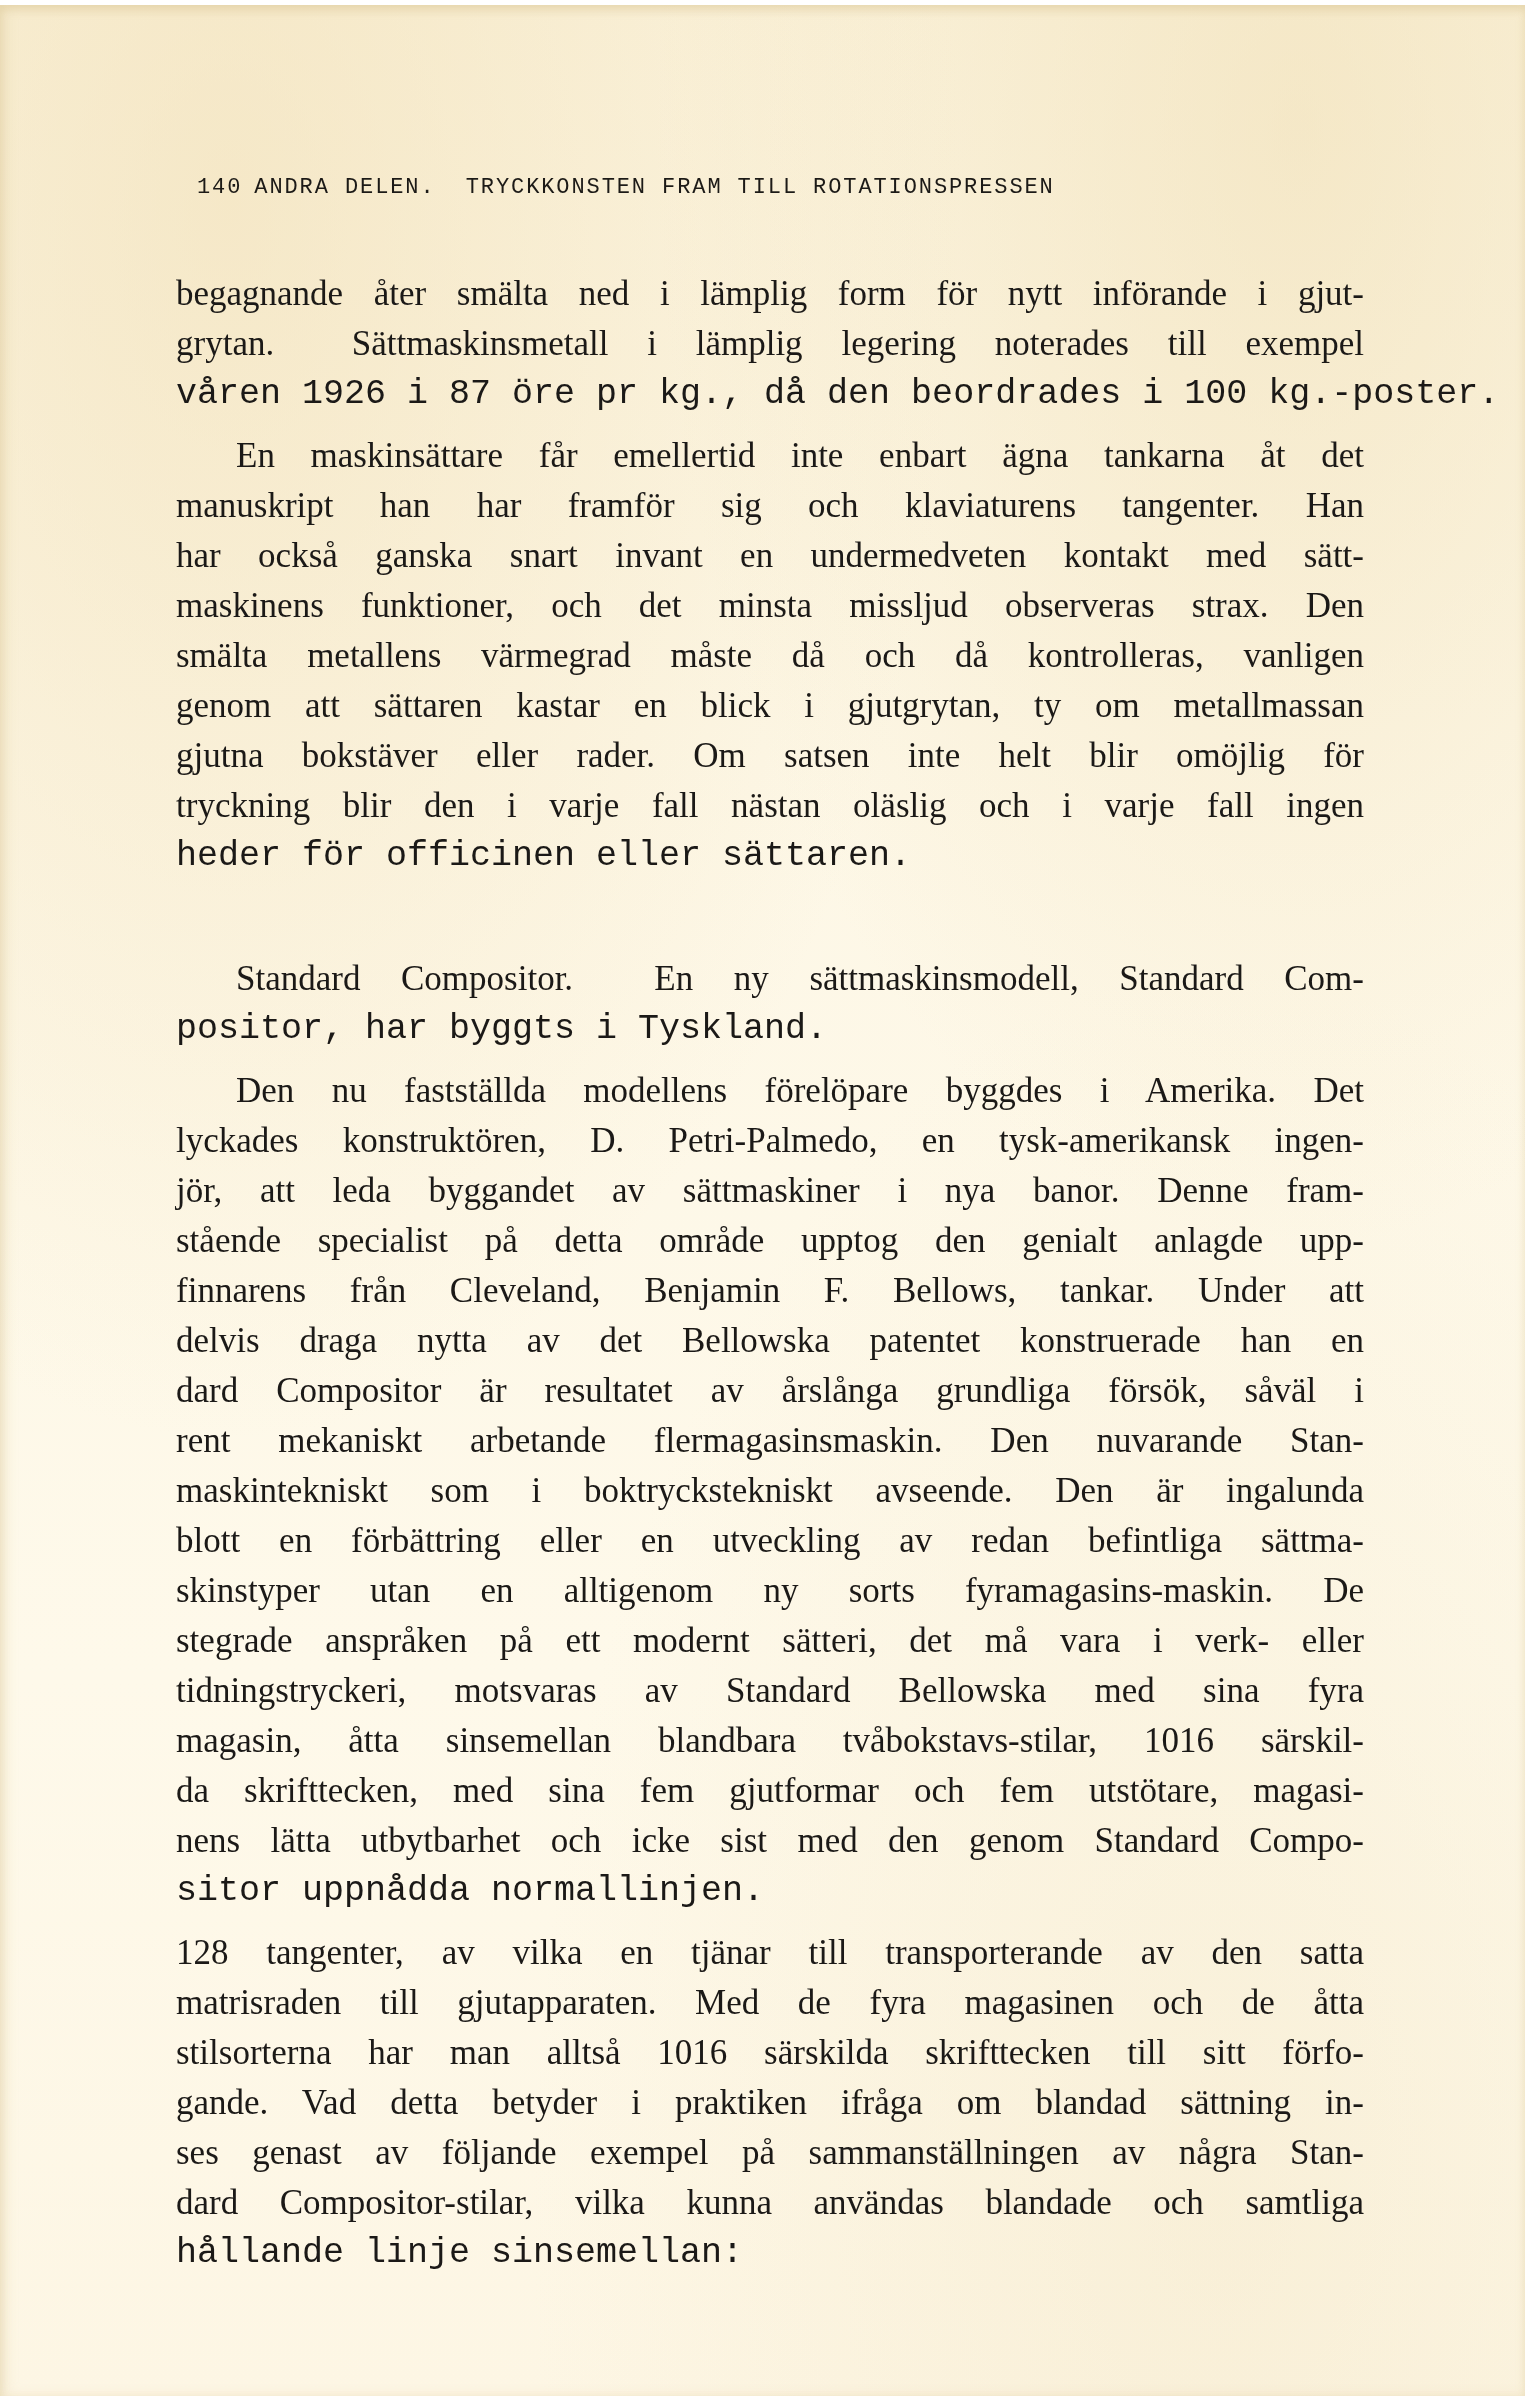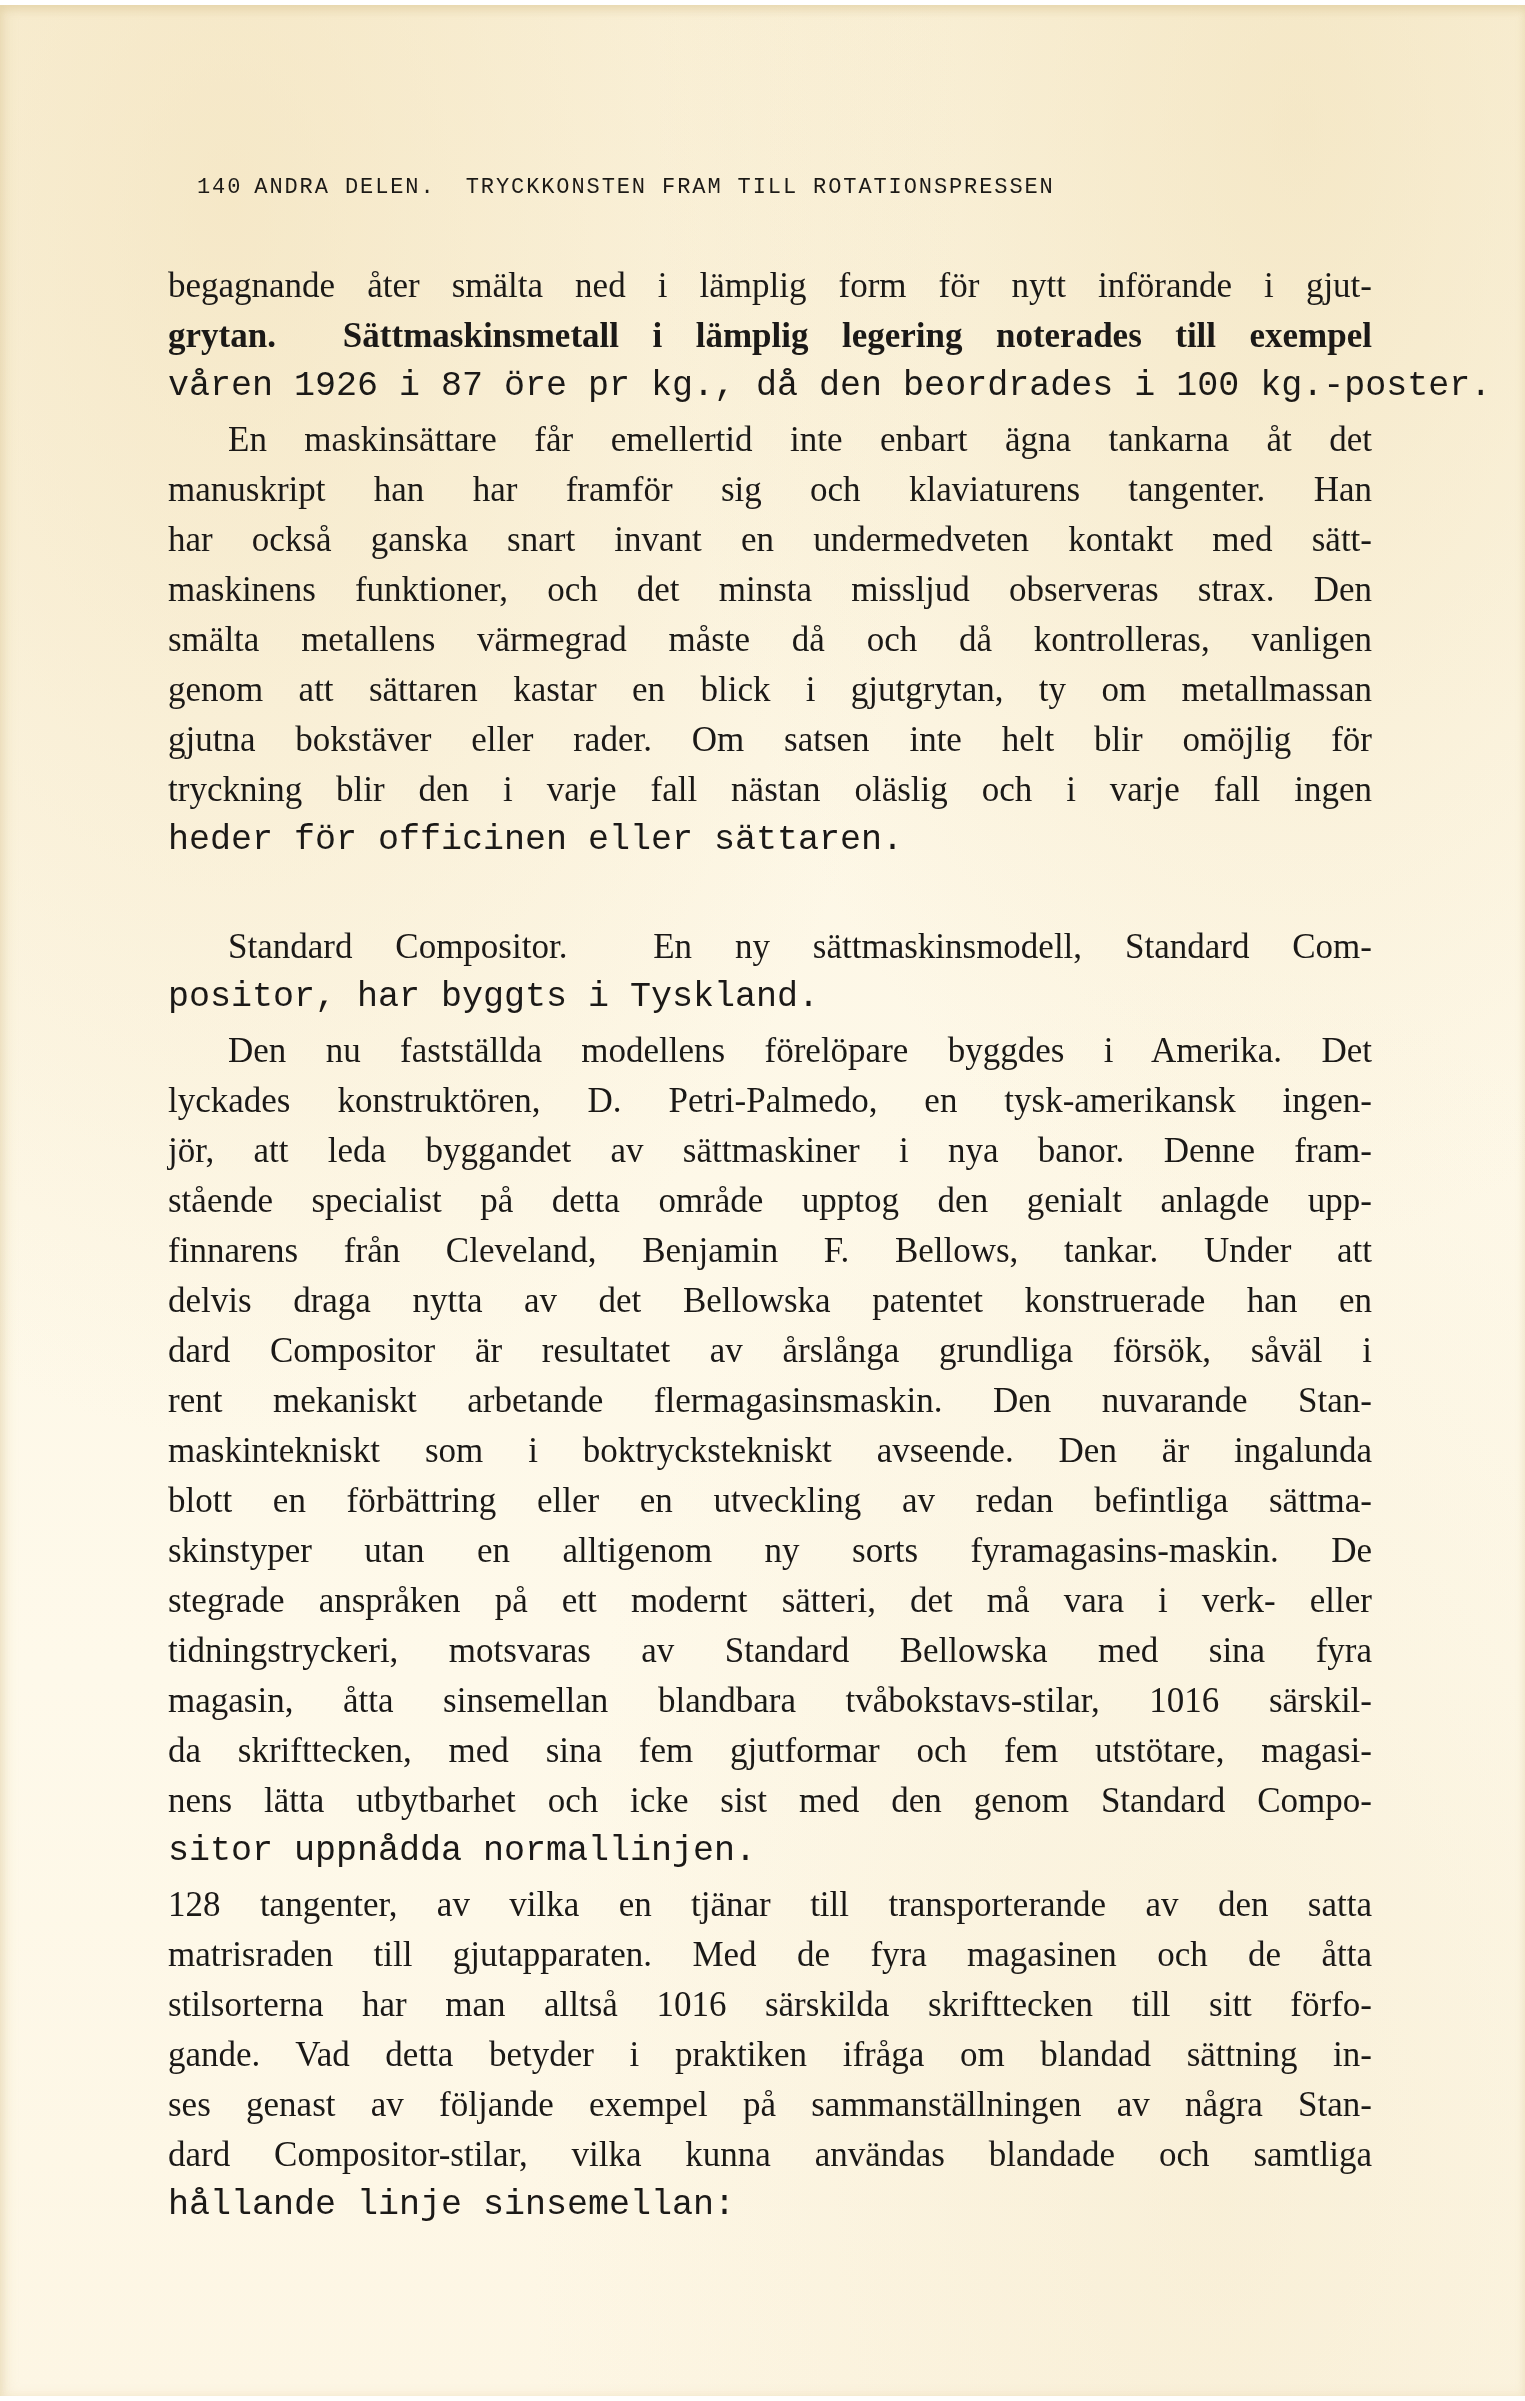--- a/index.html
+++ b/index.html
@@ -50,7 +50,7 @@
       color: #1b1917;
     }
     .para {
-      margin: 4px;
+      margin: 12px;
     }
     .line {
       display: block;

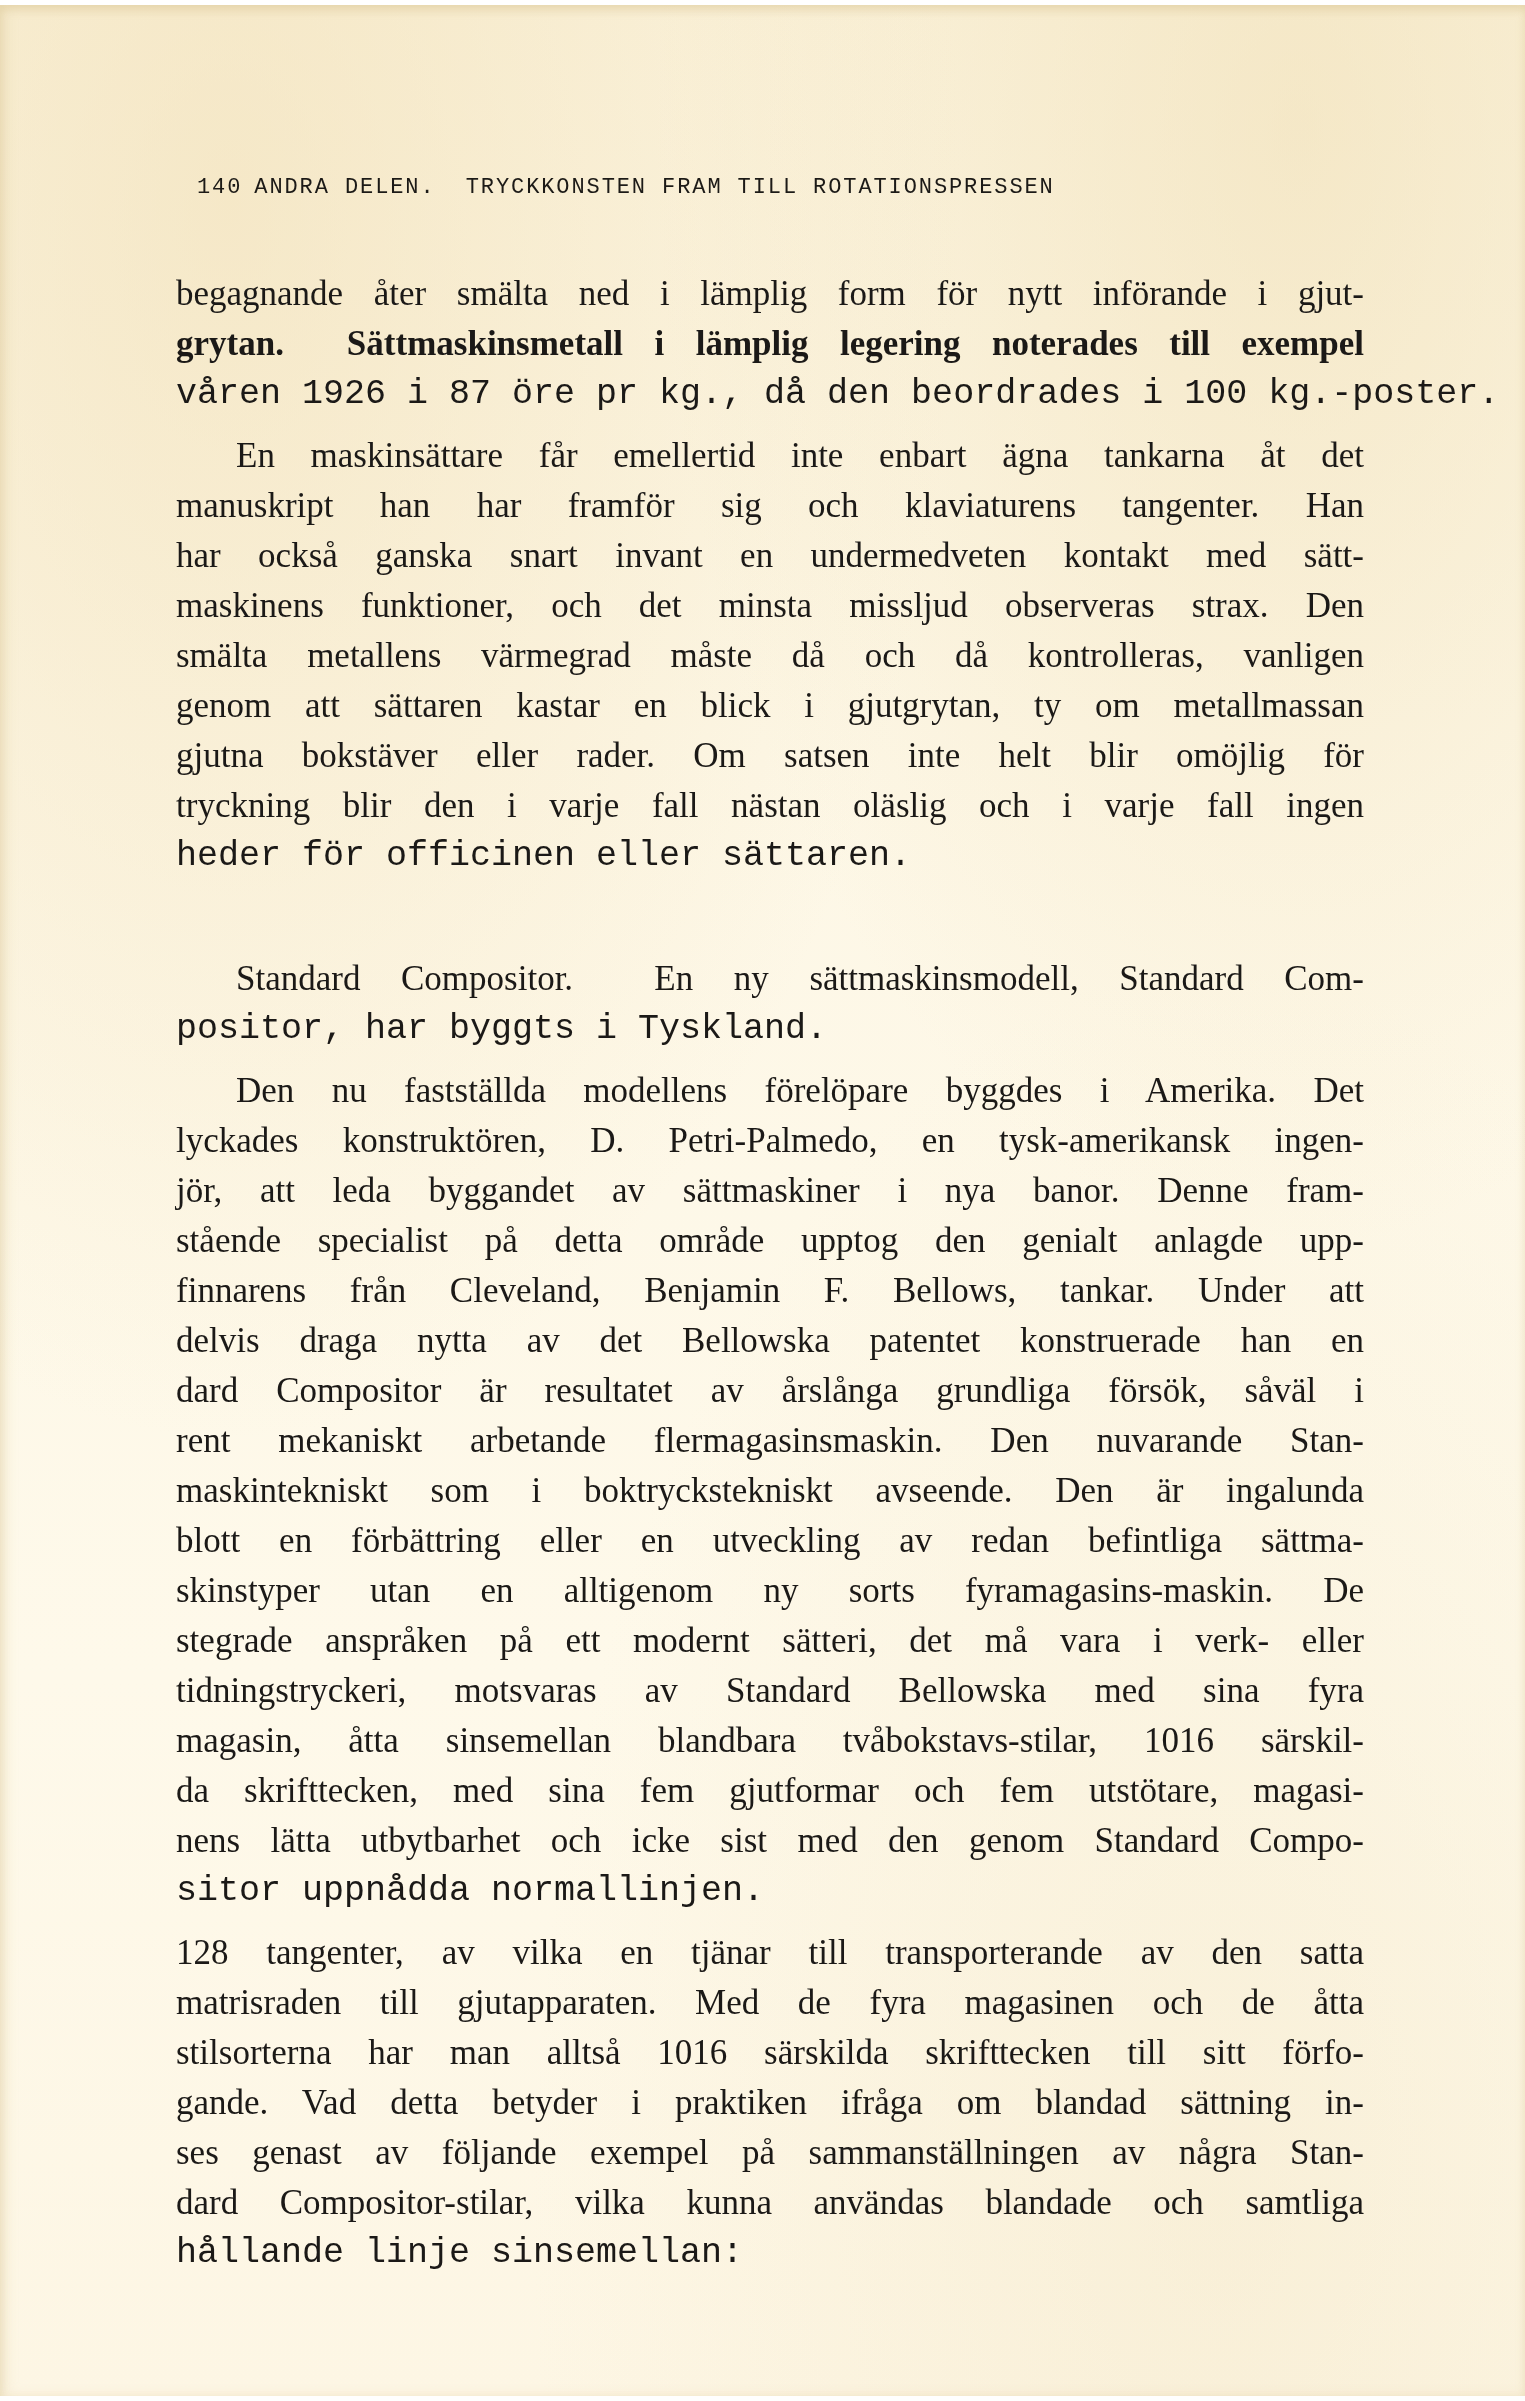--- a/index.html
+++ b/index.html
@@ -87,7 +87,7 @@
 
     <div class="para">
       <span class="line">begagnande åter smälta ned i lämplig form för nytt införande i gjut-</span>
-      <span class="line" style="white-space:pre;font-weight:bold;">grytan.  Sättmaskinsmetall i lämplig legering noterades till exempel</span>
+      <span class="line" style="white-space:pre;">grytan.  Sättmaskinsmetall i lämplig legering noterades till exempel</span>
       <span class="line last">våren 1926 i 87 öre pr kg., då den beordrades i 100 kg.-poster.</span>
     </div>
 

